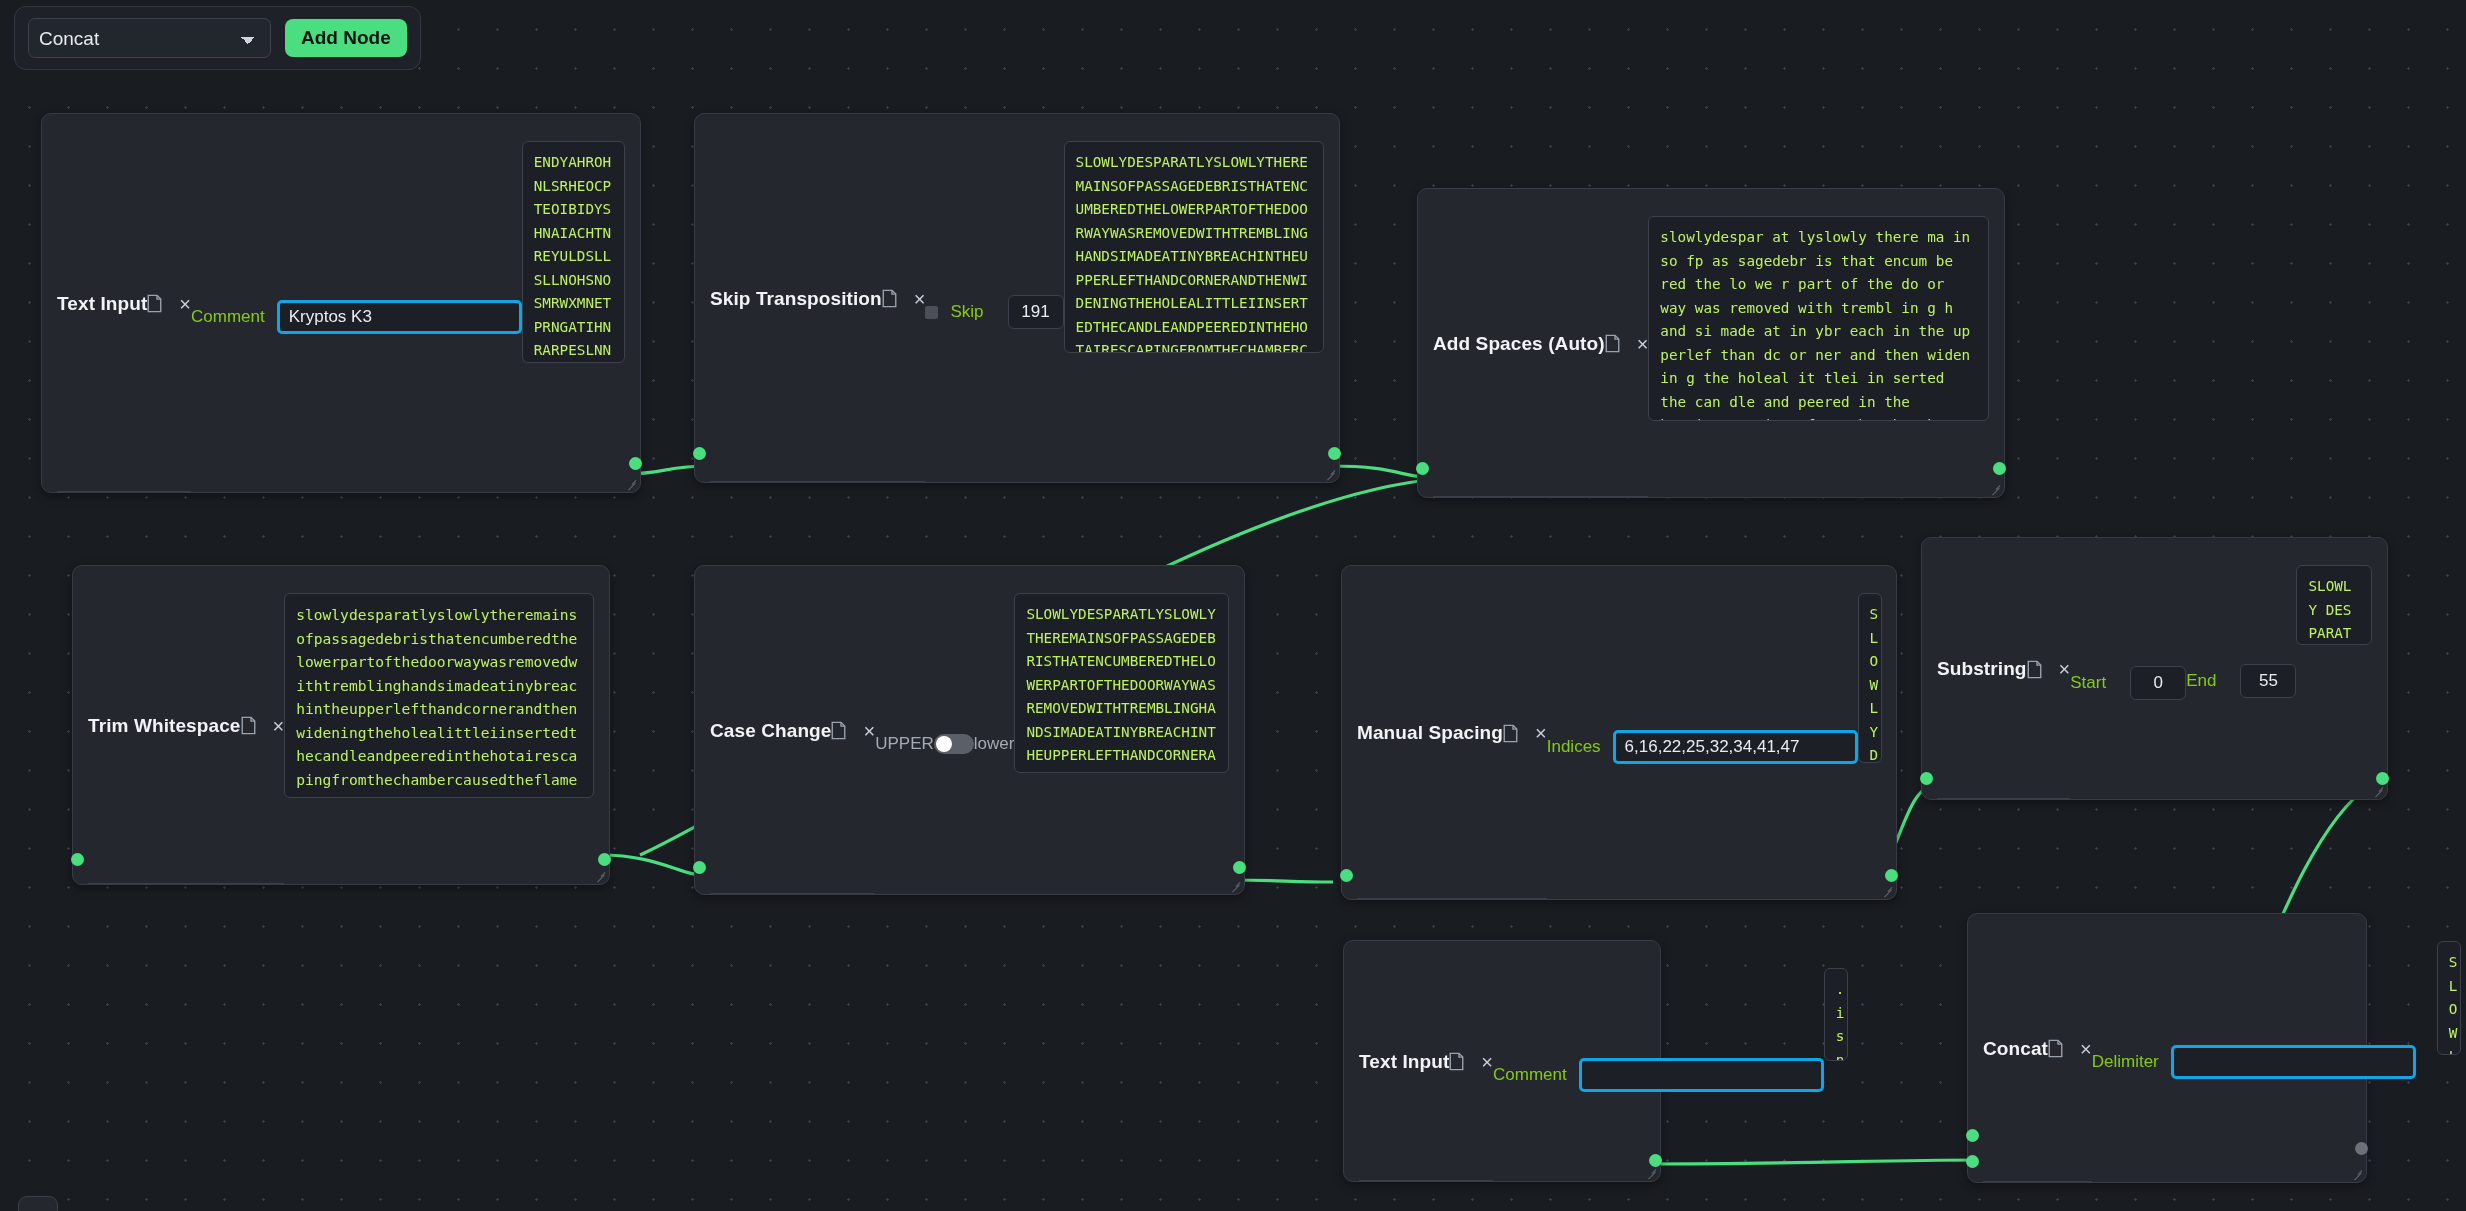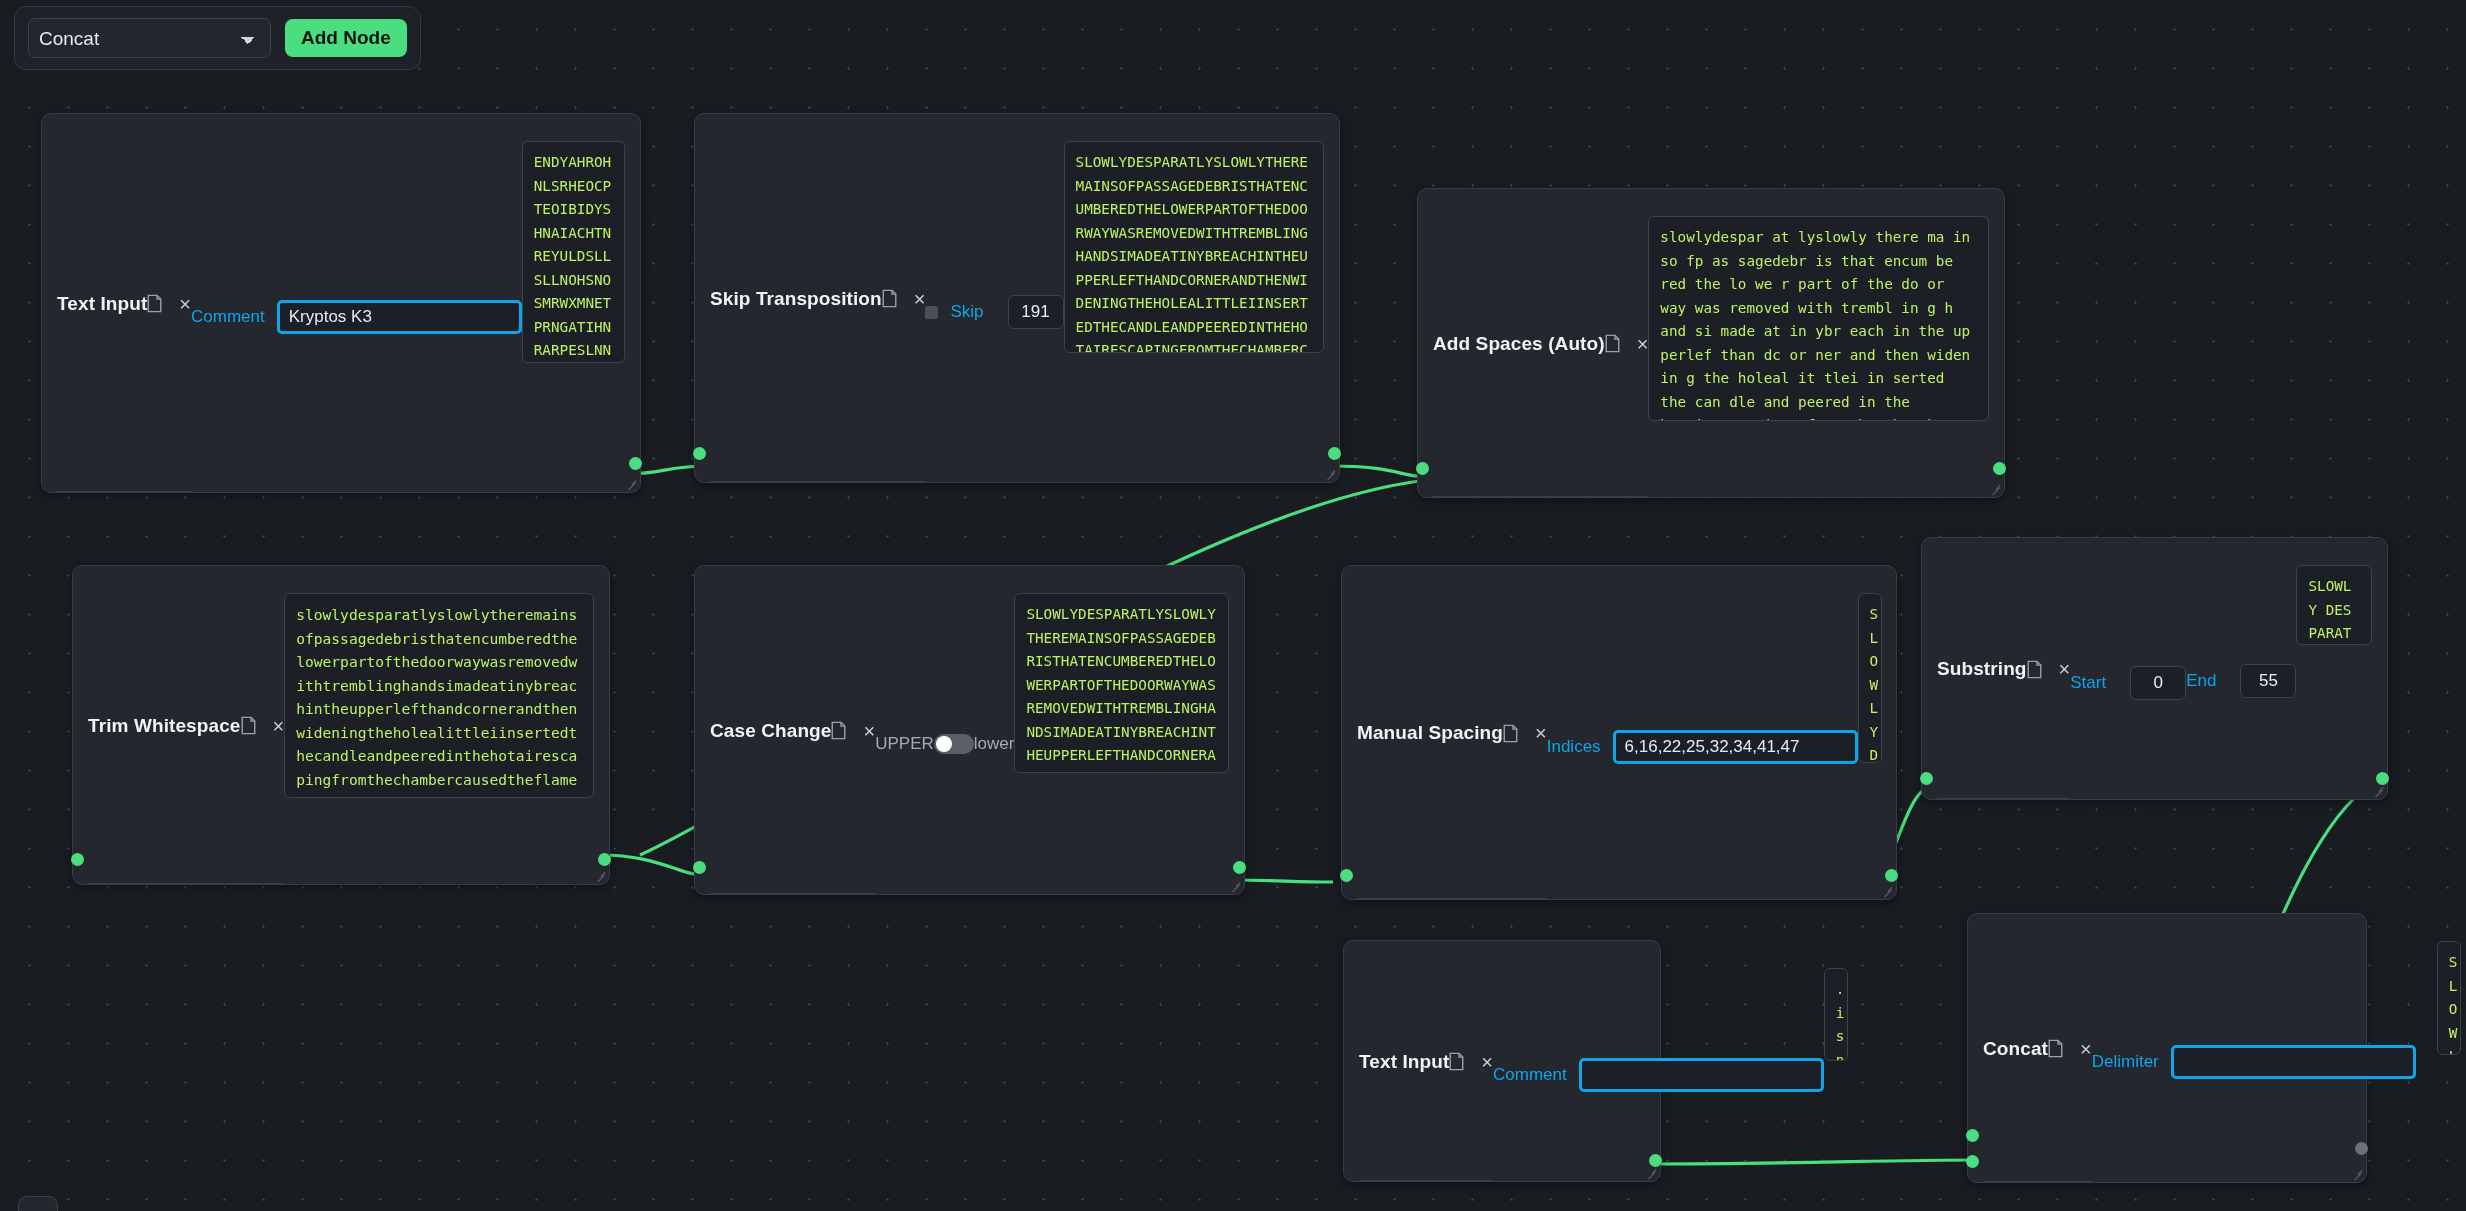--- a/index.html
+++ b/index.html
@@ -92,7 +92,7 @@
     margin-top: 15px; gap: 12px;
   }
   .row-label {
-    color: #0ea5e9; font-size: 17px; white-space: nowrap;
+    color: #84cc16; font-size: 17px; white-space: nowrap;
   }
   .text-field {
     flex: 1; height: 34px;

